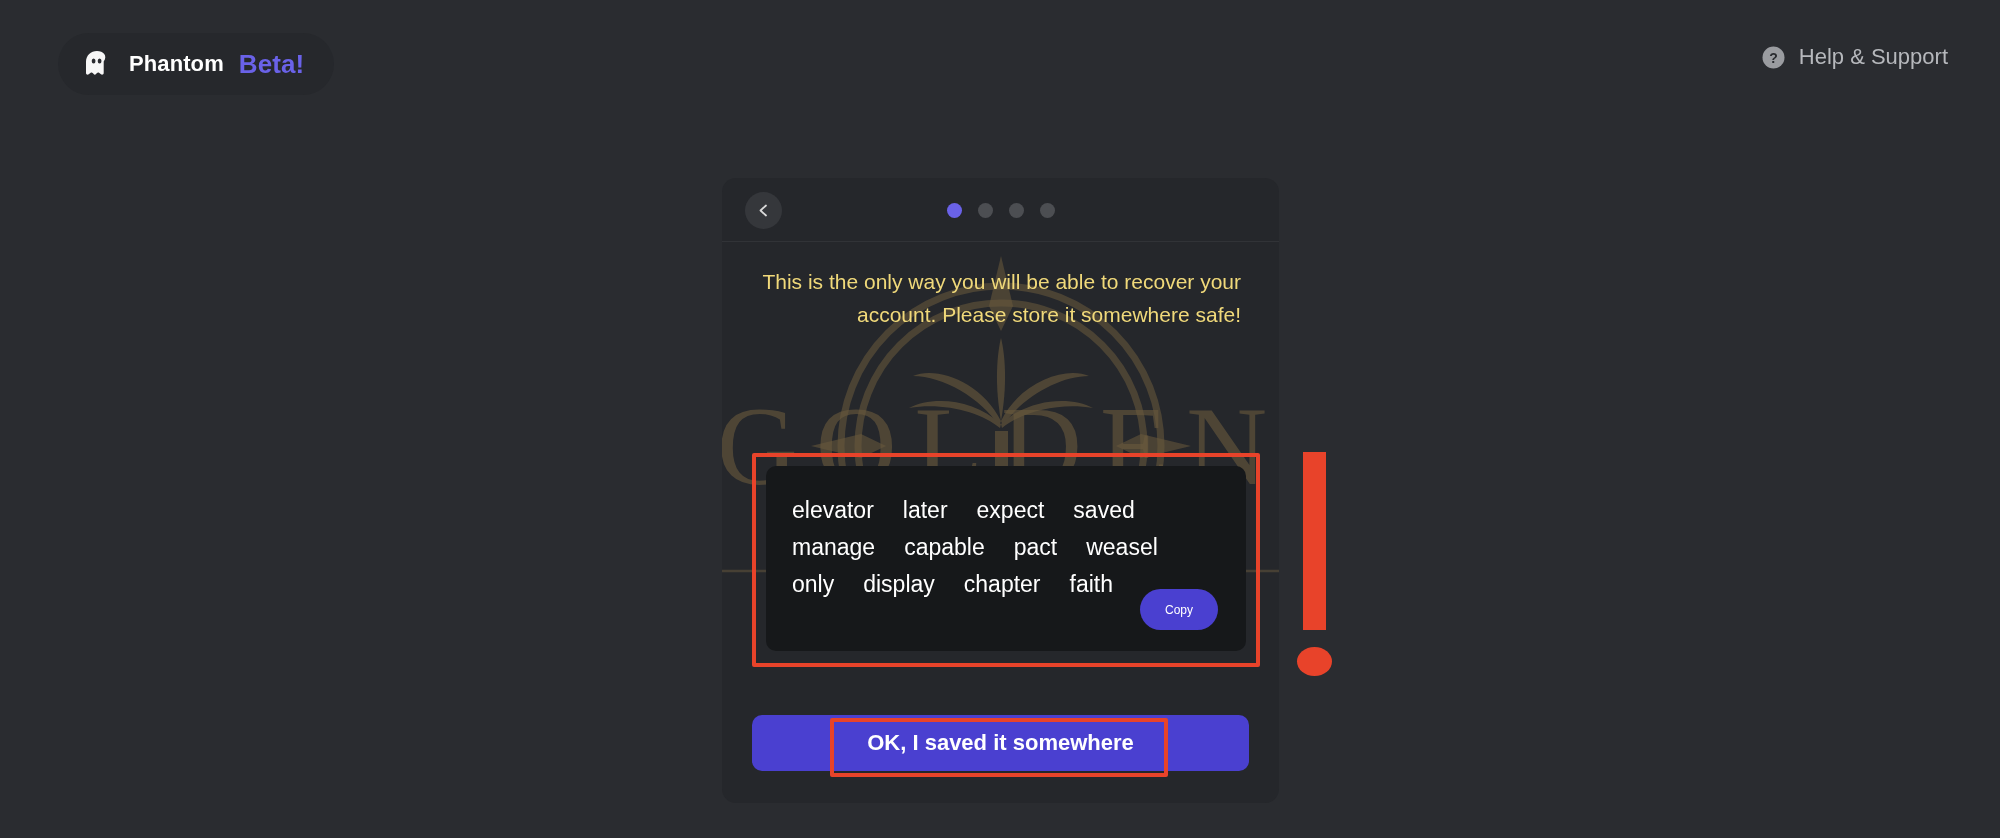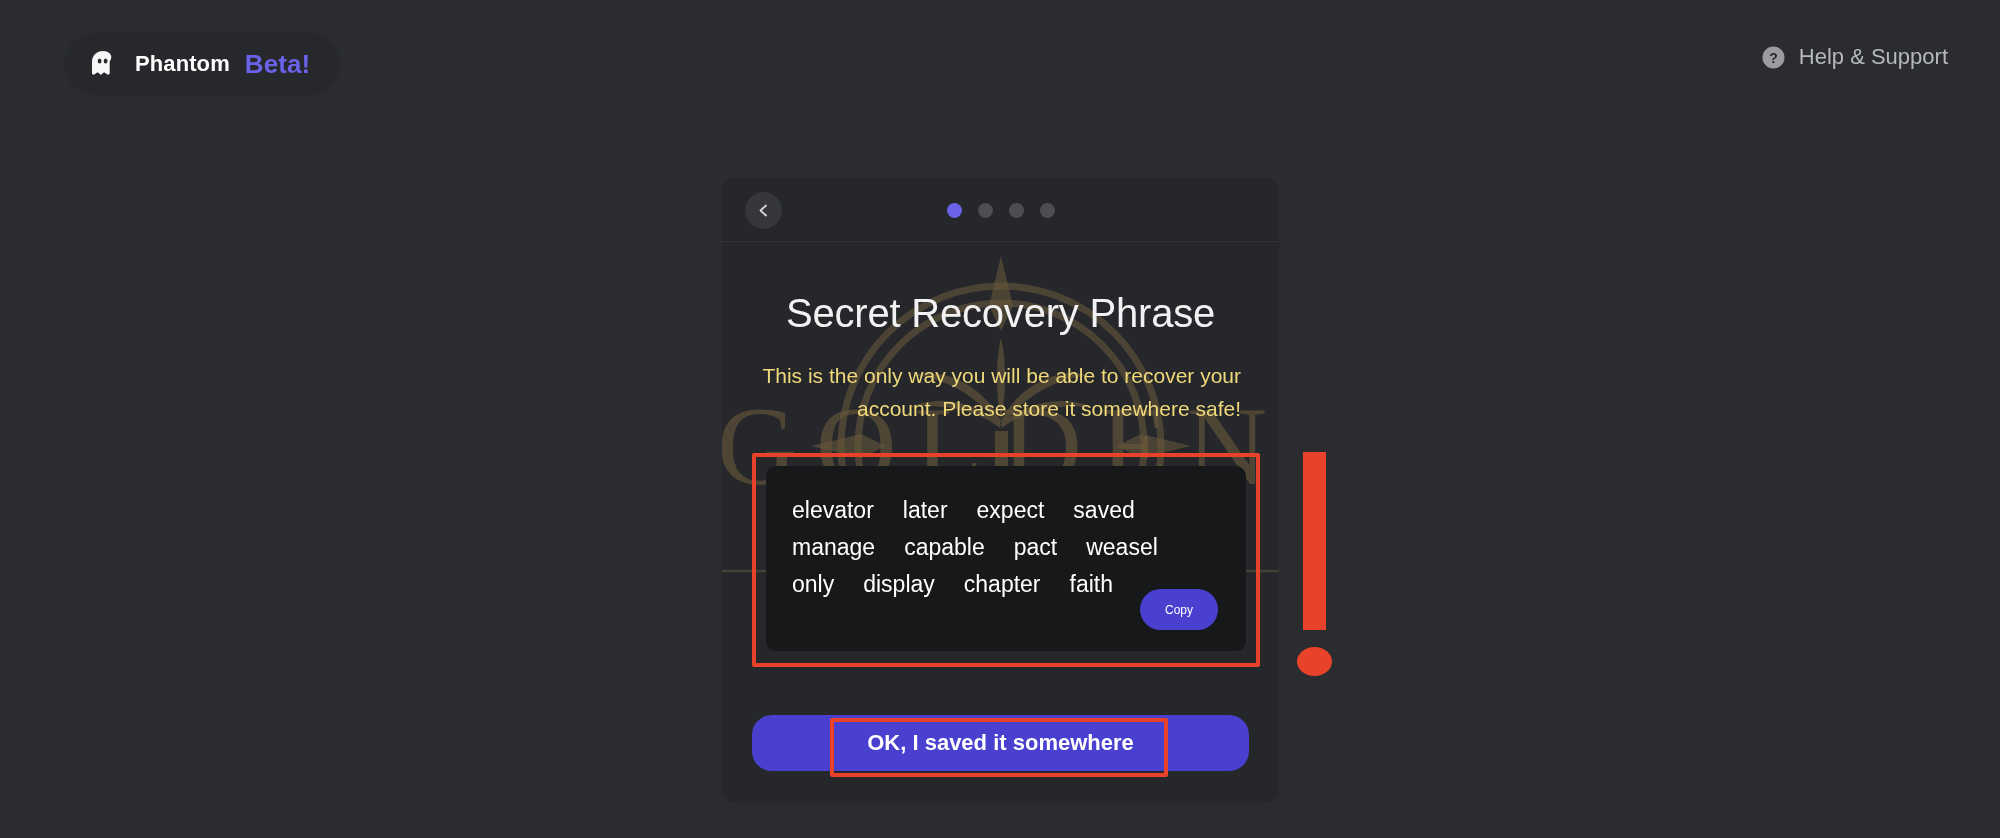--- a/index.html
+++ b/index.html
@@ -26,7 +26,7 @@
 
   .brand-pill {
     position: absolute;
-    left: 64px;
+    left: 58px;
     top: 33px;
     height: 62px;
     display: flex;

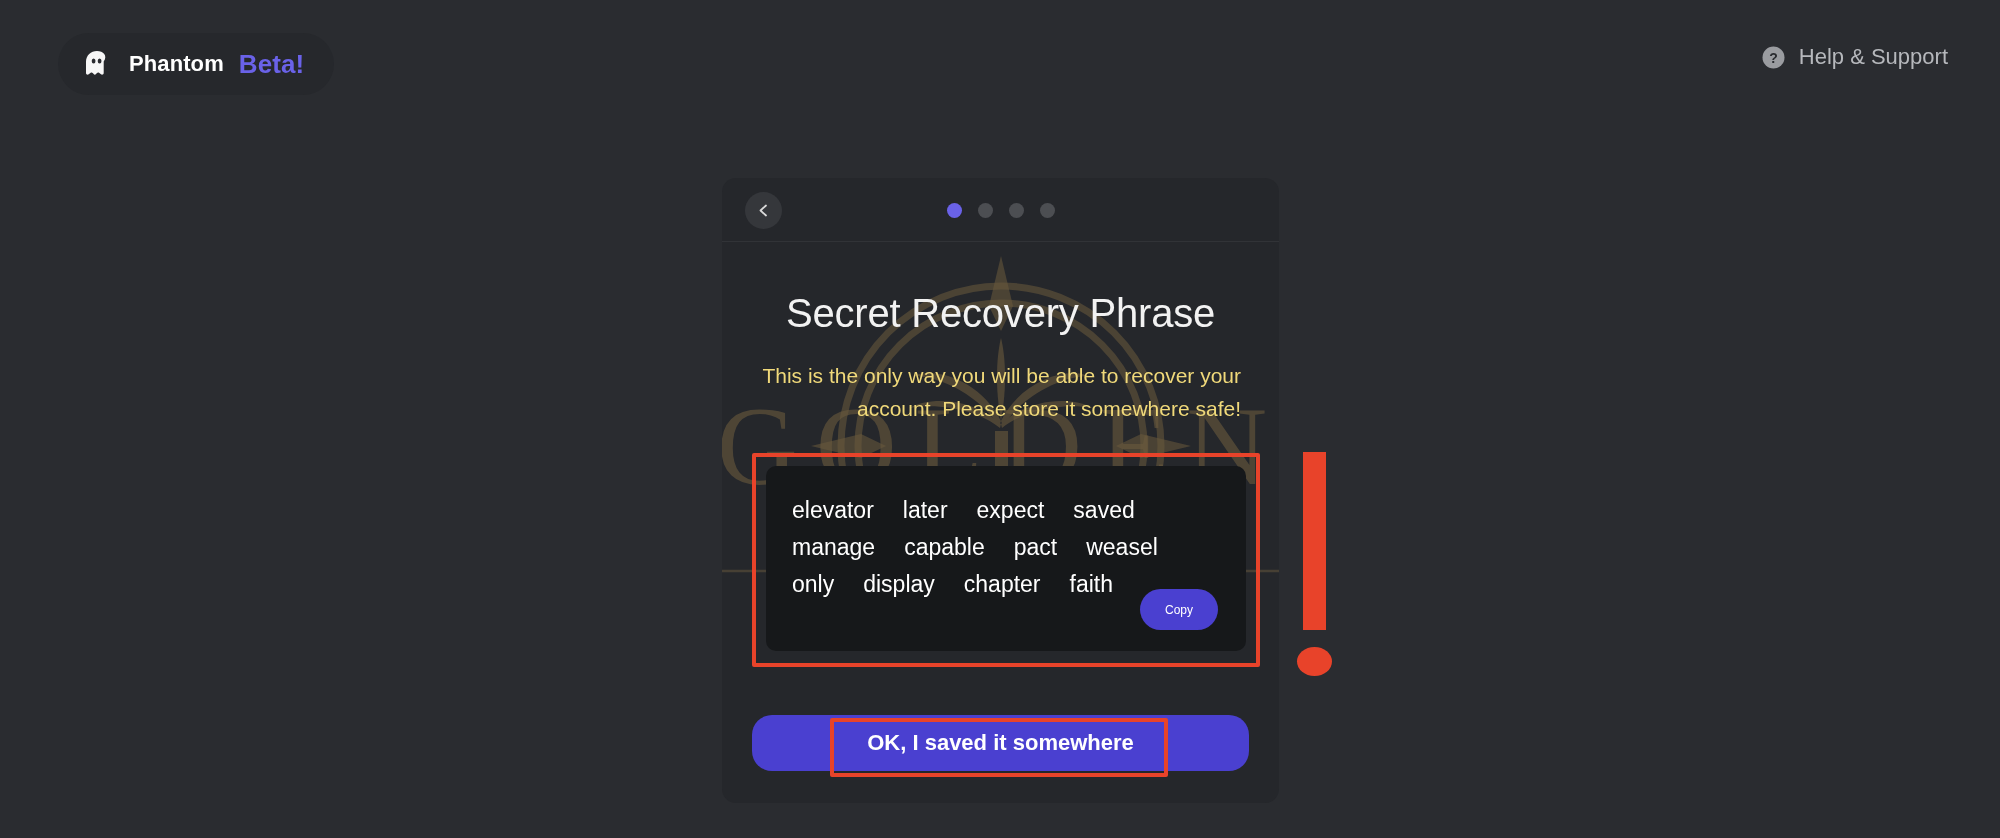--- a/index.html
+++ b/index.html
@@ -345,7 +345,6 @@
   </div>
 
   <div class="modal-body">
-    <h1 class="title">Secret Recovery Phrase</h1>
     <p class="warning">This is the only way you will be able to recover your account. Please store it somewhere safe!</p>
   </div>
 

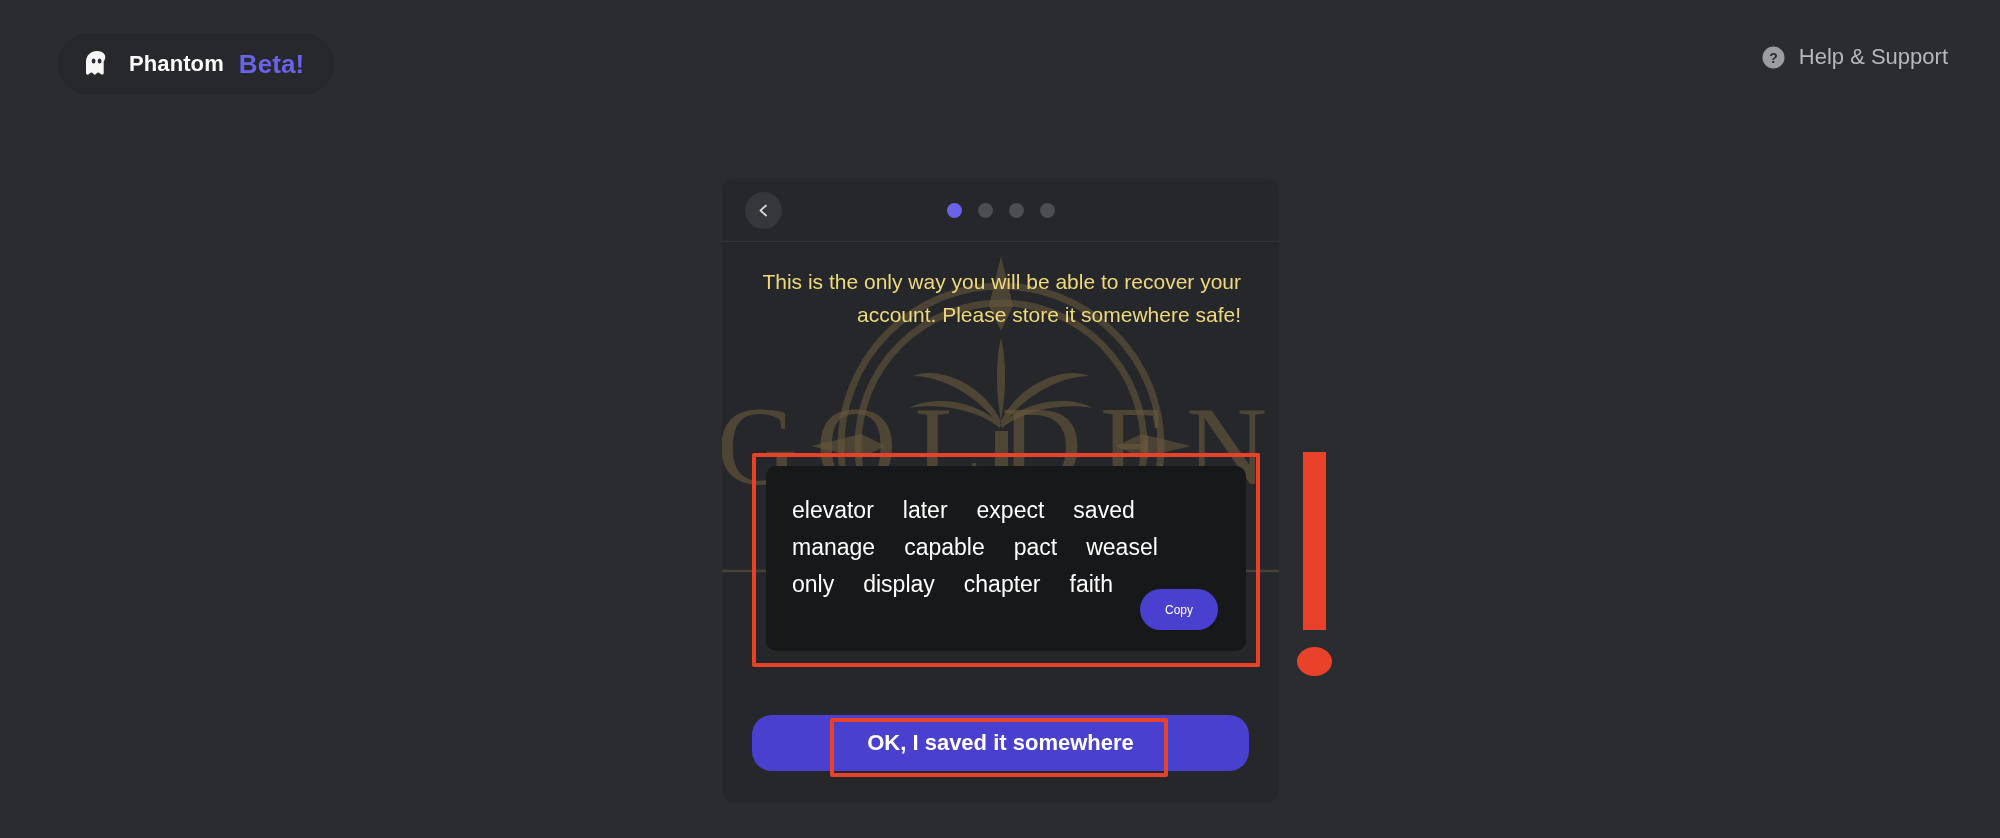--- a/index.html
+++ b/index.html
@@ -224,7 +224,7 @@
     background: #4a40d0;
     color: #ffffff;
     border: none;
-    border-radius: 20px;
+    border-radius: 10px;
     font-size: 22px;
     font-weight: bold;
     font-family: "Liberation Sans", sans-serif;

